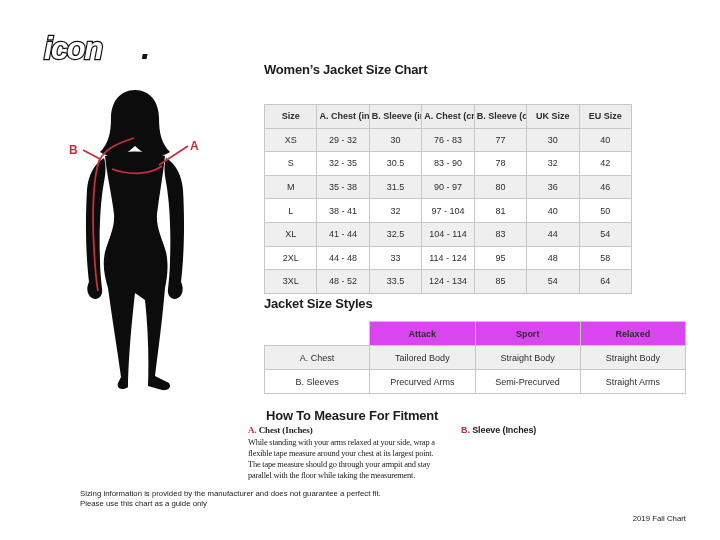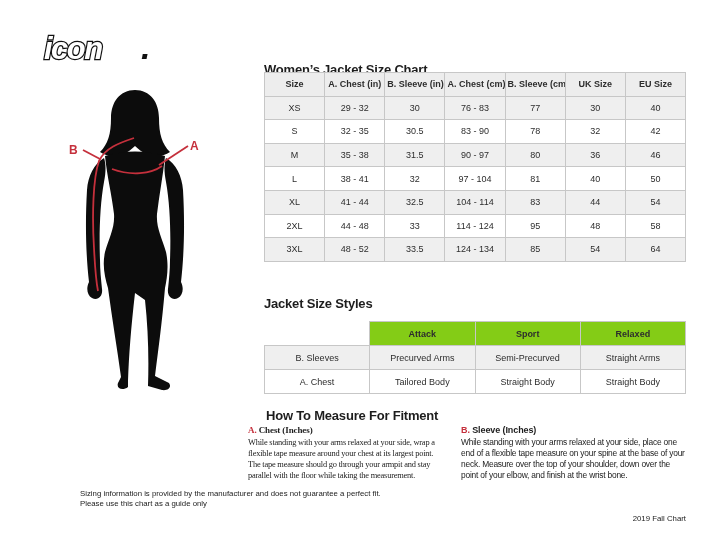--- a/index.html
+++ b/index.html
@@ -47,7 +47,7 @@
     overflow: hidden;
     white-space: nowrap;
   }
-  #size-table { left: 264px; top: 72px; width: 422px; }
+  #size-table { left: 264px; top: 104px; width: 368px; }
   #size-table tr { height: 23.6px; }
   #size-table thead th { background: #ededed; font-weight: bold; }
   #size-table tbody tr:nth-child(odd) td { background: #efefef; }

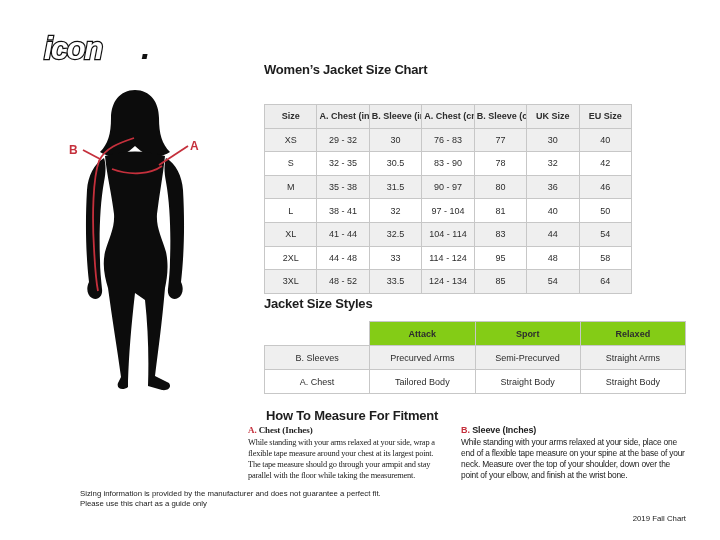--- a/index.html
+++ b/index.html
@@ -54,7 +54,7 @@
 
   #style-table { left: 264px; top: 321px; width: 422px; }
   #style-table tr { height: 24px; }
-  #style-table th { background: #84cc16; font-weight: bold; }
+  #style-table th { background: #d946ef; font-weight: bold; }
   #style-table th.blank { background: transparent; border: none; }
   #style-table tbody tr:nth-child(odd) td { background: #efefef; }
 

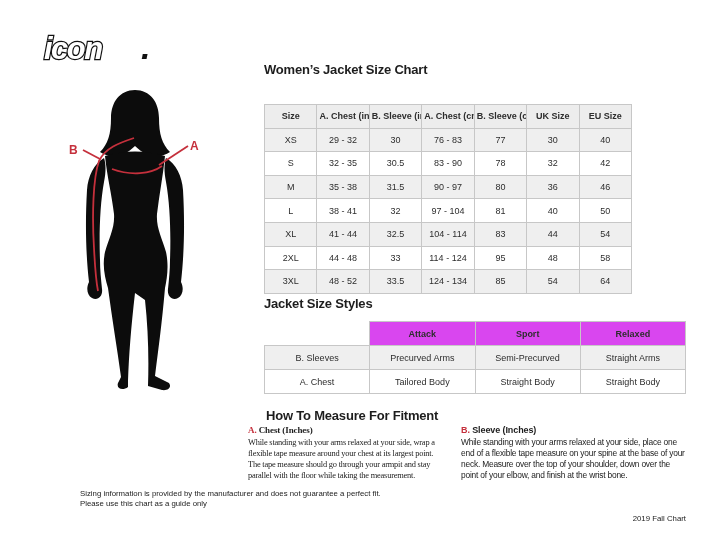--- a/index.html
+++ b/index.html
@@ -211,16 +211,16 @@
     </thead>
   <tbody>
       <tr>
+        <td>A. Chest</td>
+        <td>Tailored Body</td>
+        <td>Straight Body</td>
+        <td>Straight Body</td>
+      </tr>
+      <tr>
         <td>B. Sleeves</td>
         <td>Precurved Arms</td>
         <td>Semi-Precurved</td>
         <td>Straight Arms</td>
-      </tr>
-      <tr>
-        <td>A. Chest</td>
-        <td>Tailored Body</td>
-        <td>Straight Body</td>
-        <td>Straight Body</td>
       </tr>
     </tbody>
 </table>

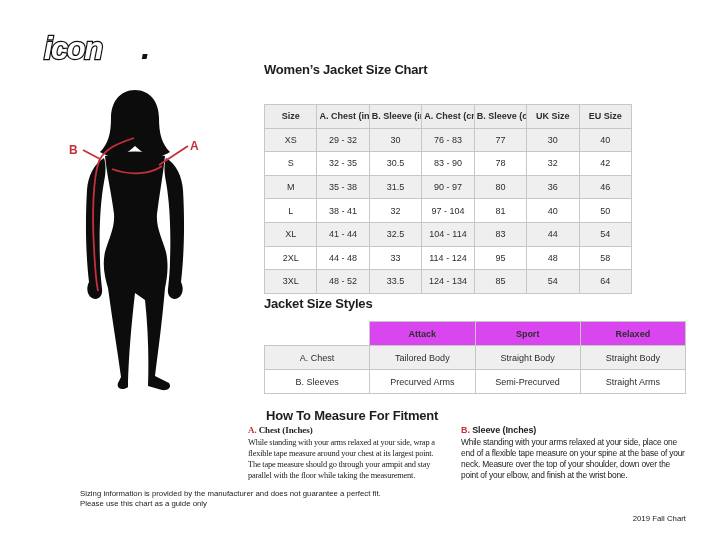--- a/index.html
+++ b/index.html
@@ -240,7 +240,6 @@
     <span class="measure-letter">B.</span>
     <span>Sleeve (Inches)</span>
   </p>
-  <p class="measure-body">While standing with your arms relaxed at your side, place one end of a flexible tape measure on your spine at the base of your neck. Measure over the top of your shoulder, down over the point of your elbow, and finish at the wrist bone.</p>
 </div>
 
 <div id="disclaimer" class="abs">

